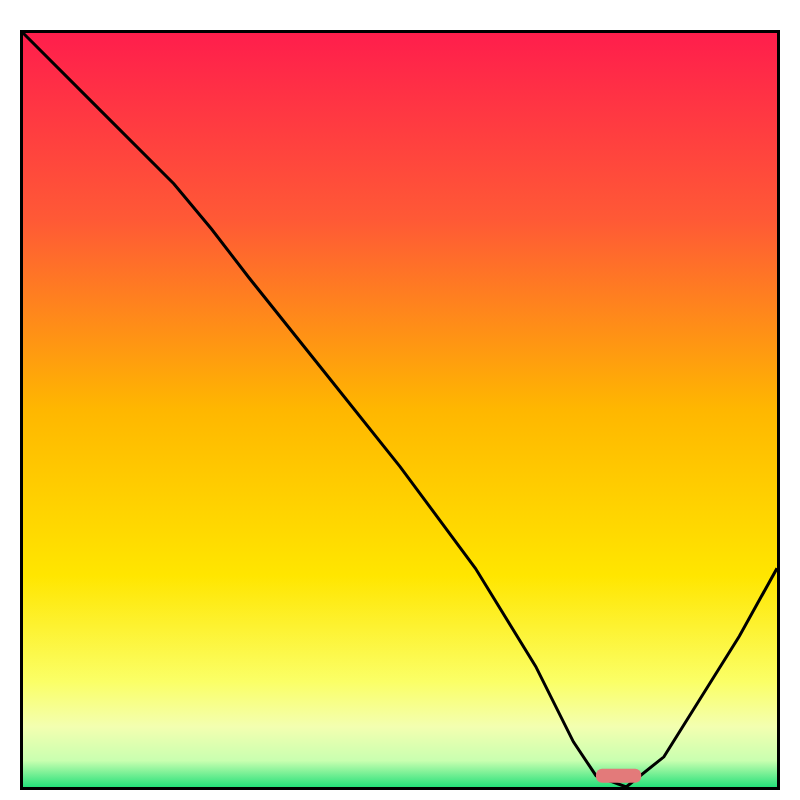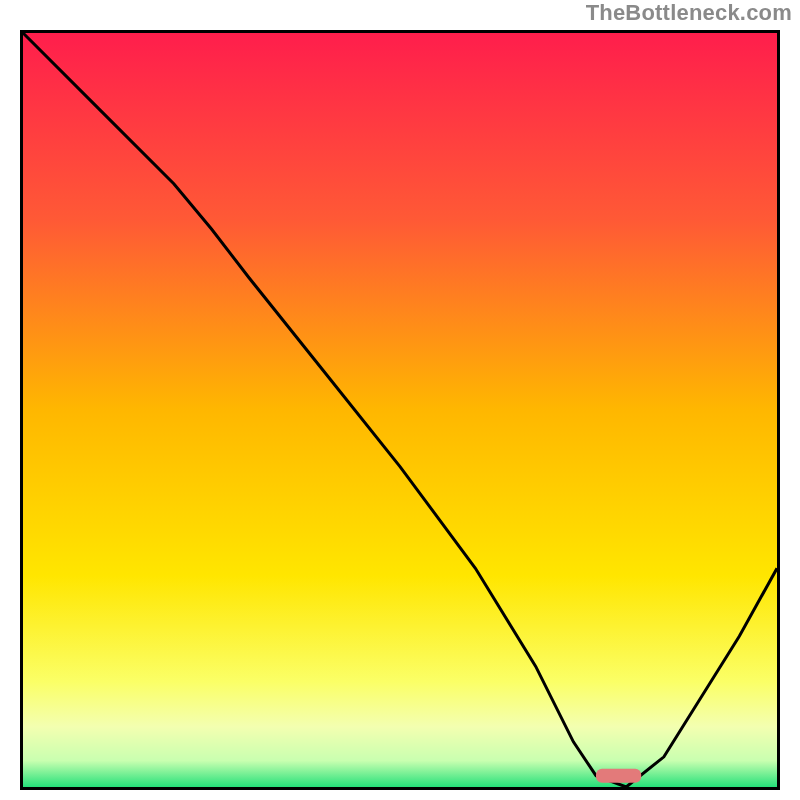--- a/index.html
+++ b/index.html
@@ -41,7 +41,6 @@
 
 <div class="wrapper">
 
-  <div class="watermark">TheBottleneck.com</div>
 
   <div class="plot">
     <svg id="chart-svg" viewBox="0 0 754 754" preserveAspectRatio="none" width="754" height="754">

